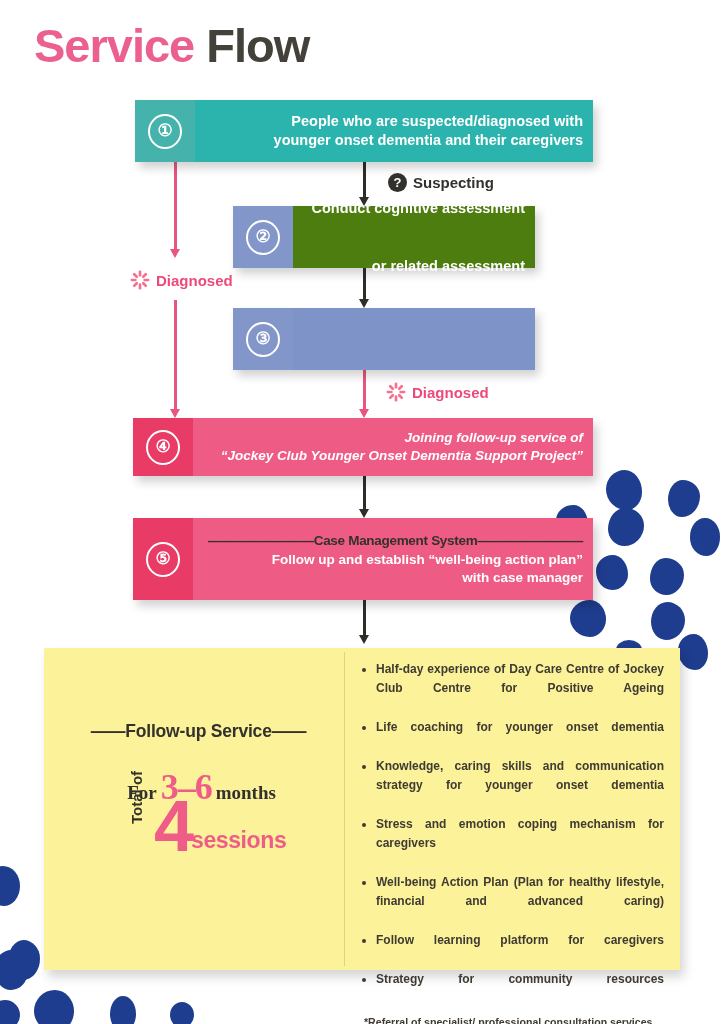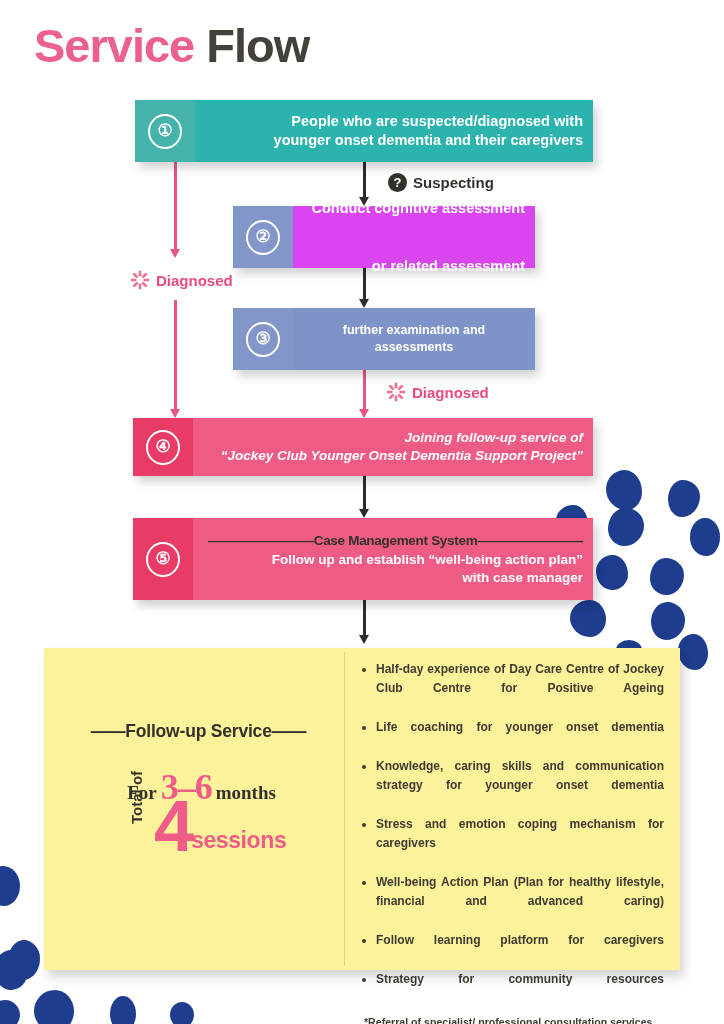--- a/index.html
+++ b/index.html
@@ -53,7 +53,7 @@
   
   #box2{left:233px;top:206px;width:302px;height:62px;}
   #box2 .numcell{background:#8296c9;}
-  #box2 .body{background:#d946ef;font-size:14.5px;line-height:19px;gap:39px;}
+  #box2 .body{background:#4d7c0f;font-size:14.5px;line-height:19px;gap:39px;}
 
   
   #box3{left:233px;top:308px;width:302px;height:62px;}

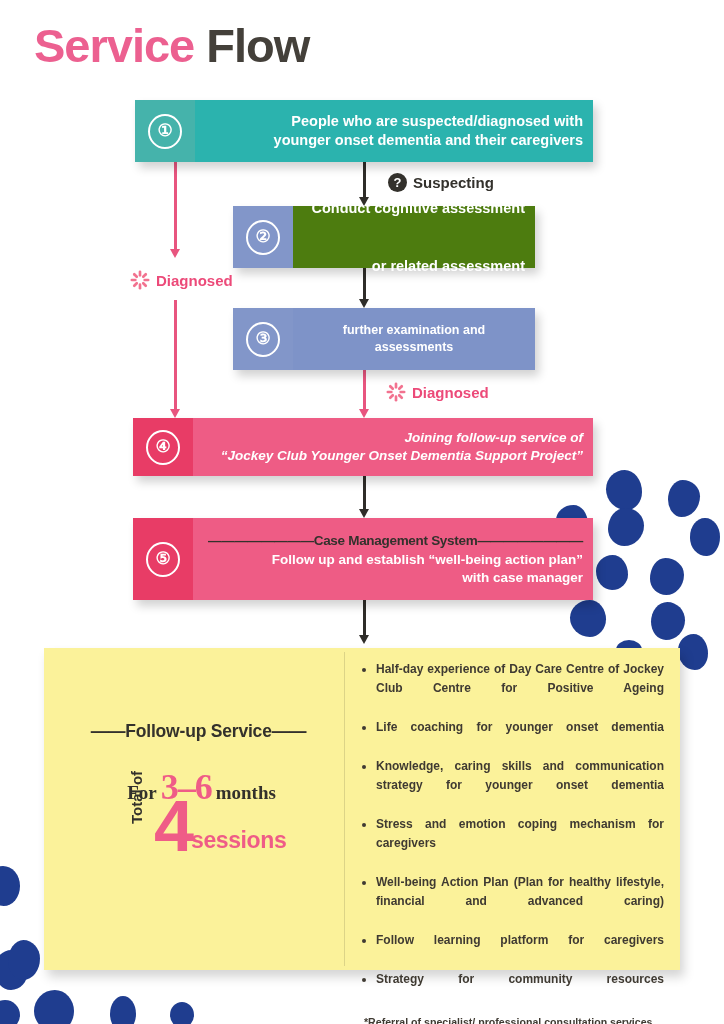--- a/index.html
+++ b/index.html
@@ -237,7 +237,6 @@
       <div class="num">③</div>
     </div>
     <div class="body">
-      <span class="ln">further examination and assessments</span>
     </div>
   </div>
 

